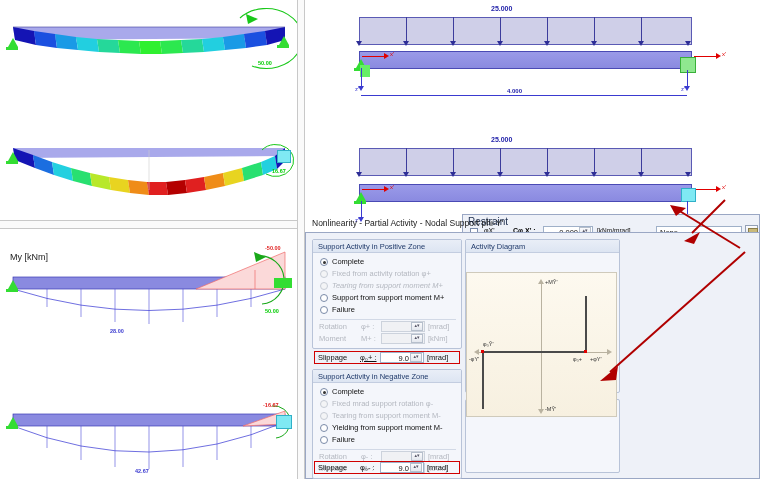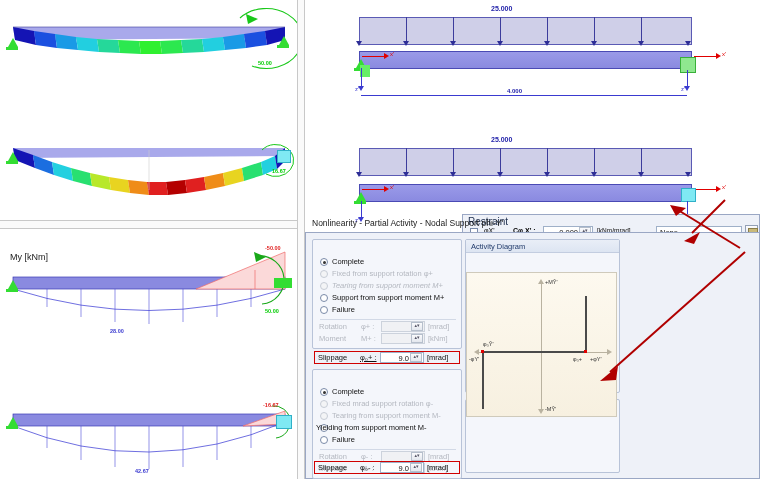--- a/index.html
+++ b/index.html
@@ -359,6 +359,7 @@
   <div class="dlg-title">Nonlinearity - Partial Activity - Nodal Support phi-Y'</div>
 
   <div class="group" style="left:6px;top:6px;width:150px;height:110px;">
+    <div class="group-hdr">Support Activity in Positive Zone</div>
 
     <div class="radio on" style="left:7px;top:18px;"></div>
     <div class="rlabel" style="left:19px;top:17px;">Complete</div>

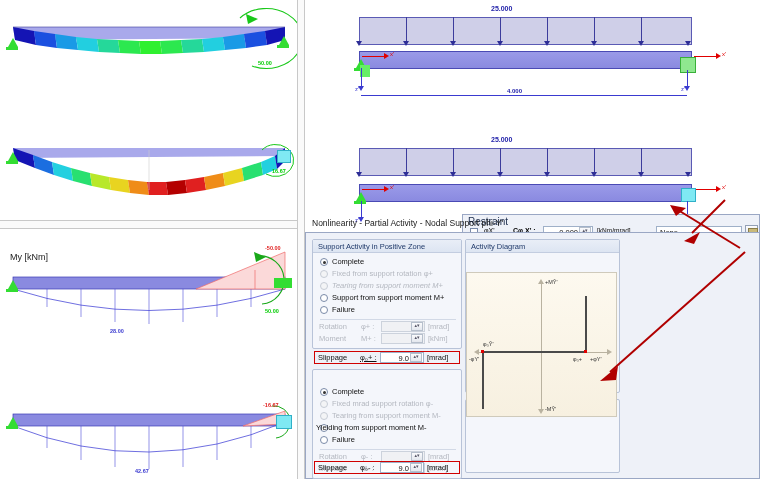--- a/index.html
+++ b/index.html
@@ -365,7 +365,7 @@
     <div class="rlabel" style="left:19px;top:17px;">Complete</div>
 
     <div class="radio dis" style="left:7px;top:30px;"></div>
-    <div class="rlabel dis" style="left:19px;top:29px;">Fixed from support rotation φ+</div>
+    <div class="rlabel dis" style="left:19px;top:29px;">Fixed from activity rotation φ+</div>
 
     <div class="radio dis" style="left:7px;top:42px;"></div>
     <div class="rlabel dis" style="left:19px;top:41px;font-style:italic;">Tearing from support moment M+</div>

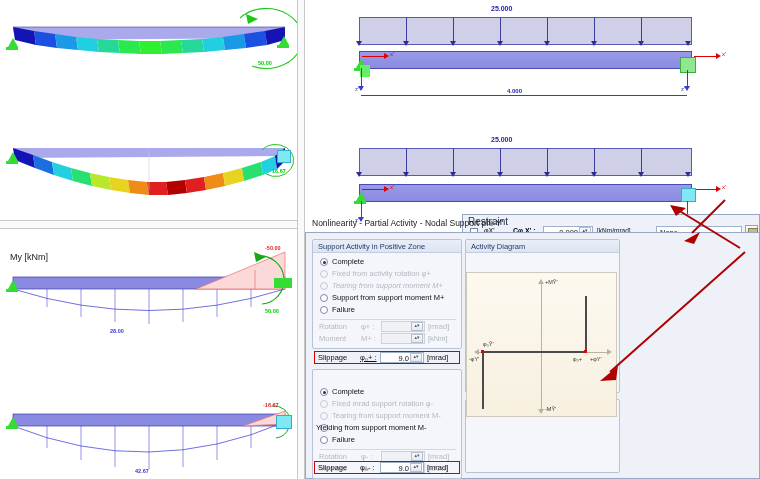--- a/index.html
+++ b/index.html
@@ -405,6 +405,7 @@
   <div class="unit" style="left:121px;top:120px;">[mrad]</div>
 
   <div class="group" style="left:6px;top:136px;width:150px;height:110px;">
+    <div class="group-hdr">Support Activity in Negative Zone</div>
 
     <div class="radio on" style="left:7px;top:18px;"></div>
     <div class="rlabel" style="left:19px;top:17px;">Complete</div>

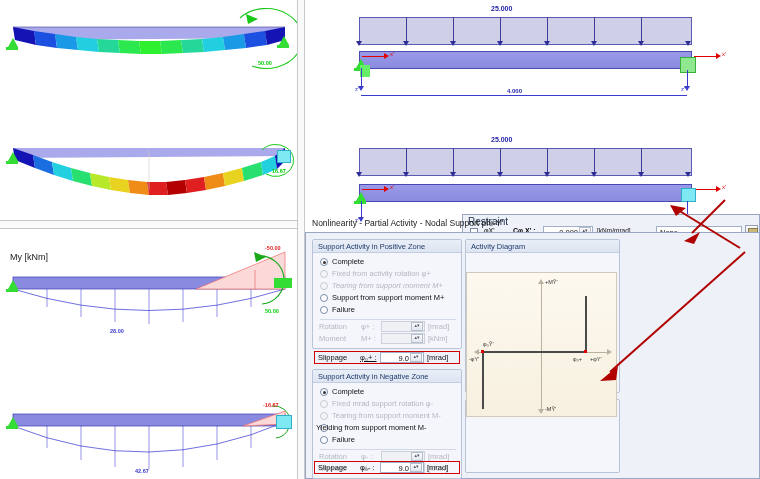--- a/index.html
+++ b/index.html
@@ -417,7 +417,7 @@
     <div class="rlabel dis" style="left:19px;top:41px;">Tearing from support moment M-</div>
 
     <div class="radio" style="left:7px;top:54px;"></div>
-    <div class="rlabel" style="left:3px;top:53px;">Yielding from support moment M-</div>
+    <div class="rlabel" style="left:19px;top:53px;">Yielding from support moment M-</div>
 
     <div class="radio" style="left:7px;top:66px;"></div>
     <div class="rlabel" style="left:19px;top:65px;">Failure</div>

